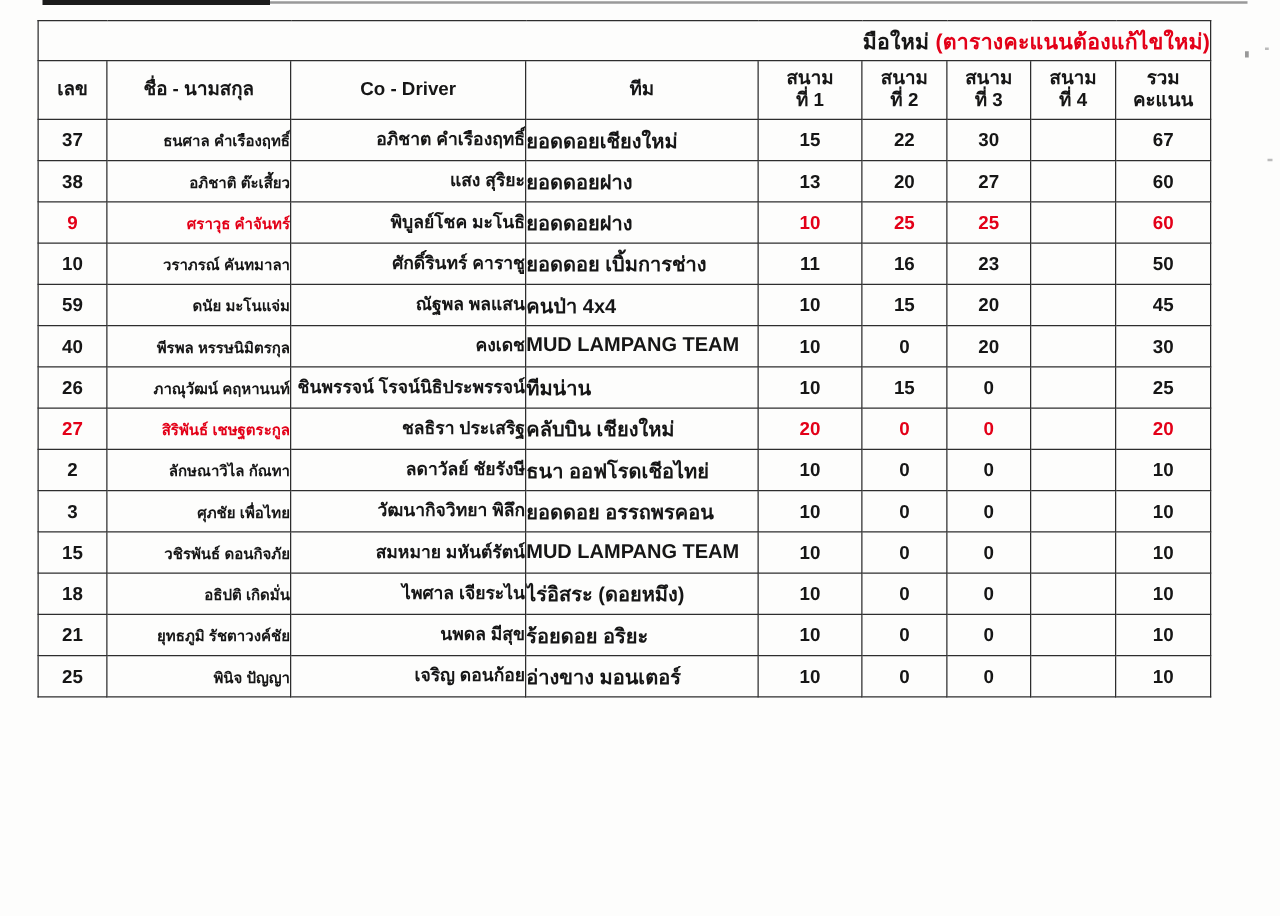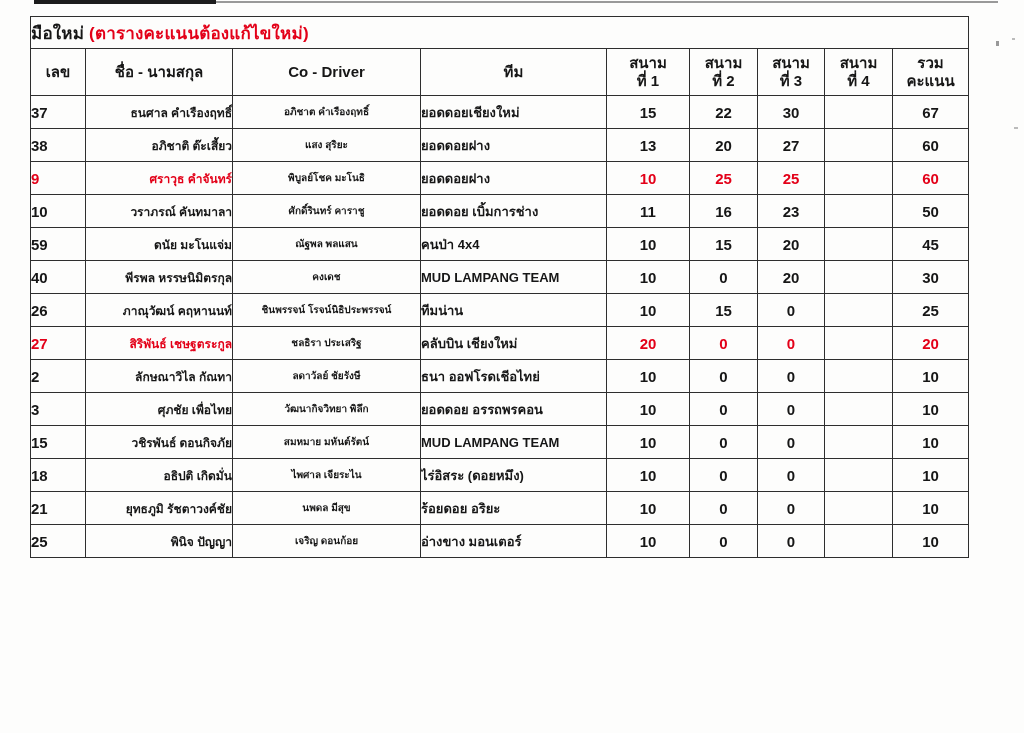--- a/index.html
+++ b/index.html
@@ -32,7 +32,7 @@
   }
   .title-cell {
     height: 32px;
-    text-align: left;
+    text-align: right;
     font-size: 17px;
     letter-spacing: 0.2px;
     vertical-align: middle;

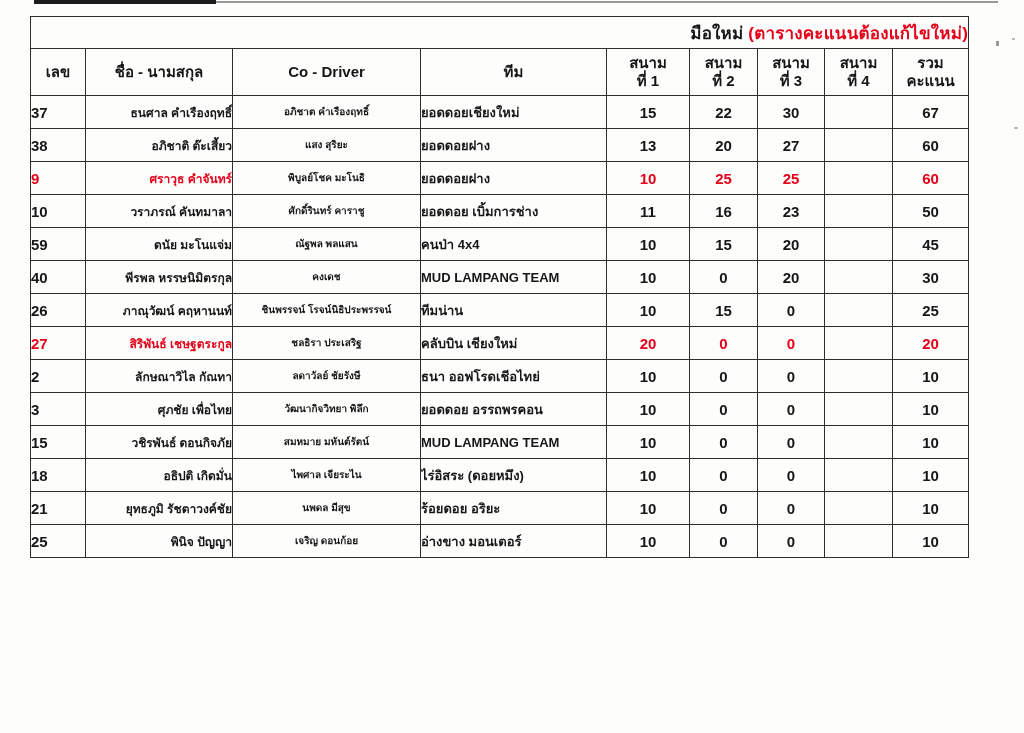--- a/index.html
+++ b/index.html
@@ -52,7 +52,7 @@
     font-size: 15px;
     vertical-align: middle;
   }
-  td.c-no    { text-align: left; }
+  td.c-no    { text-align: center; }
   td.c-name  { text-align: right; padding: 1px 3px 1px 9px; font-size: 12px; }
   td.c-codrv { text-align: center; padding: 1px 3px 1px 8px; font-size: 10px; line-height: 1.25; }
   td.c-team  { text-align: left; padding: 1px 3px 1px 9px; font-size: 13px; }

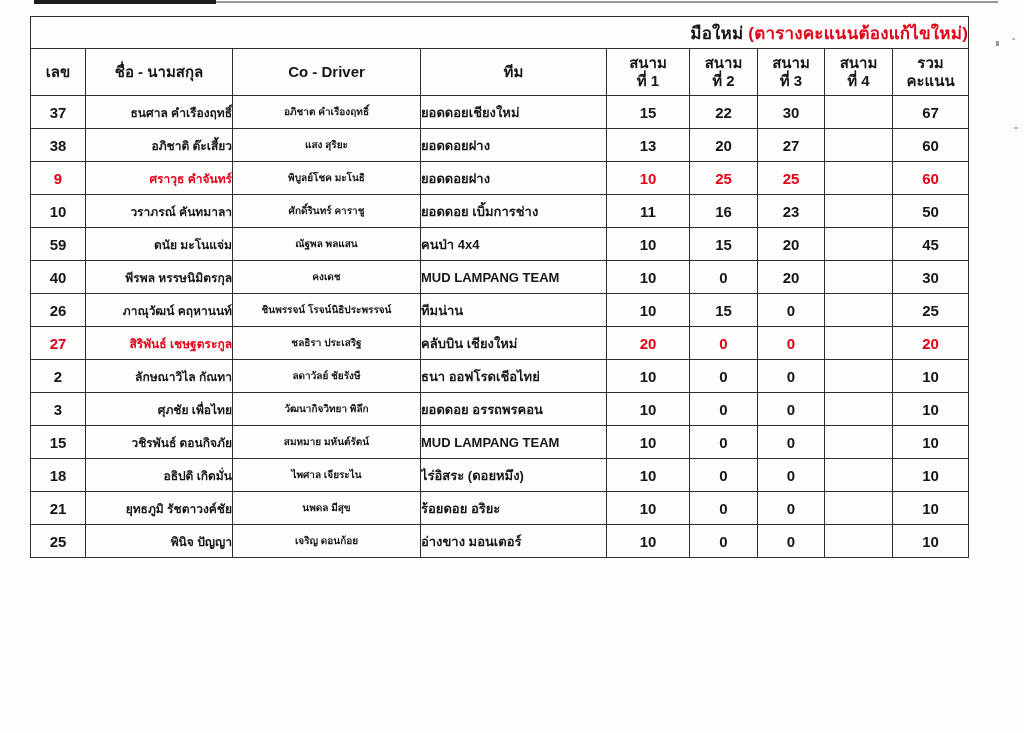--- a/index.html
+++ b/index.html
@@ -54,7 +54,7 @@
   }
   td.c-no    { text-align: center; }
   td.c-name  { text-align: right; padding: 1px 3px 1px 9px; font-size: 12px; }
-  td.c-codrv { text-align: center; padding: 1px 3px 1px 8px; font-size: 10px; line-height: 1.25; }
+  td.c-codrv { text-align: right; padding: 1px 3px 1px 8px; font-size: 14px; line-height: 1.25; }
   td.c-team  { text-align: left; padding: 1px 3px 1px 9px; font-size: 13px; }
   td.c-score { text-align: center; }
   .red { color: #e30018; }

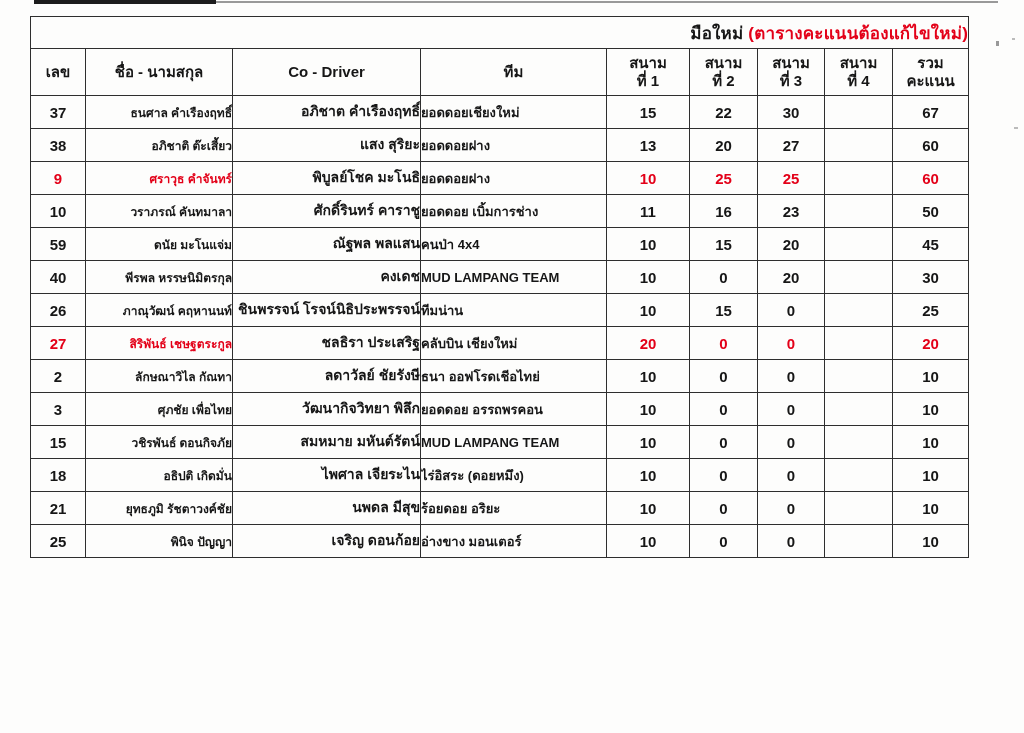--- a/index.html
+++ b/index.html
@@ -55,7 +55,7 @@
   td.c-no    { text-align: center; }
   td.c-name  { text-align: right; padding: 1px 3px 1px 9px; font-size: 12px; }
   td.c-codrv { text-align: right; padding: 1px 3px 1px 8px; font-size: 14px; line-height: 1.25; }
-  td.c-team  { text-align: left; padding: 1px 3px 1px 9px; font-size: 13px; }
+  td.c-team  { text-align: left; padding: 1px 3px 1px 9px; font-size: 16px; }
   td.c-score { text-align: center; }
   .red { color: #e30018; }
 

